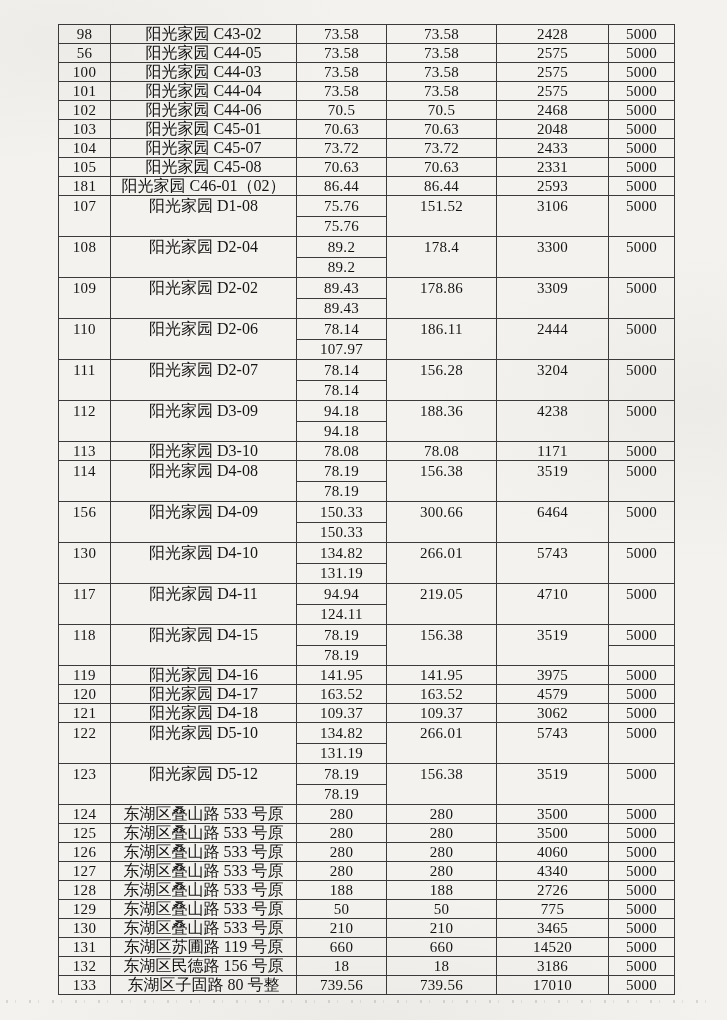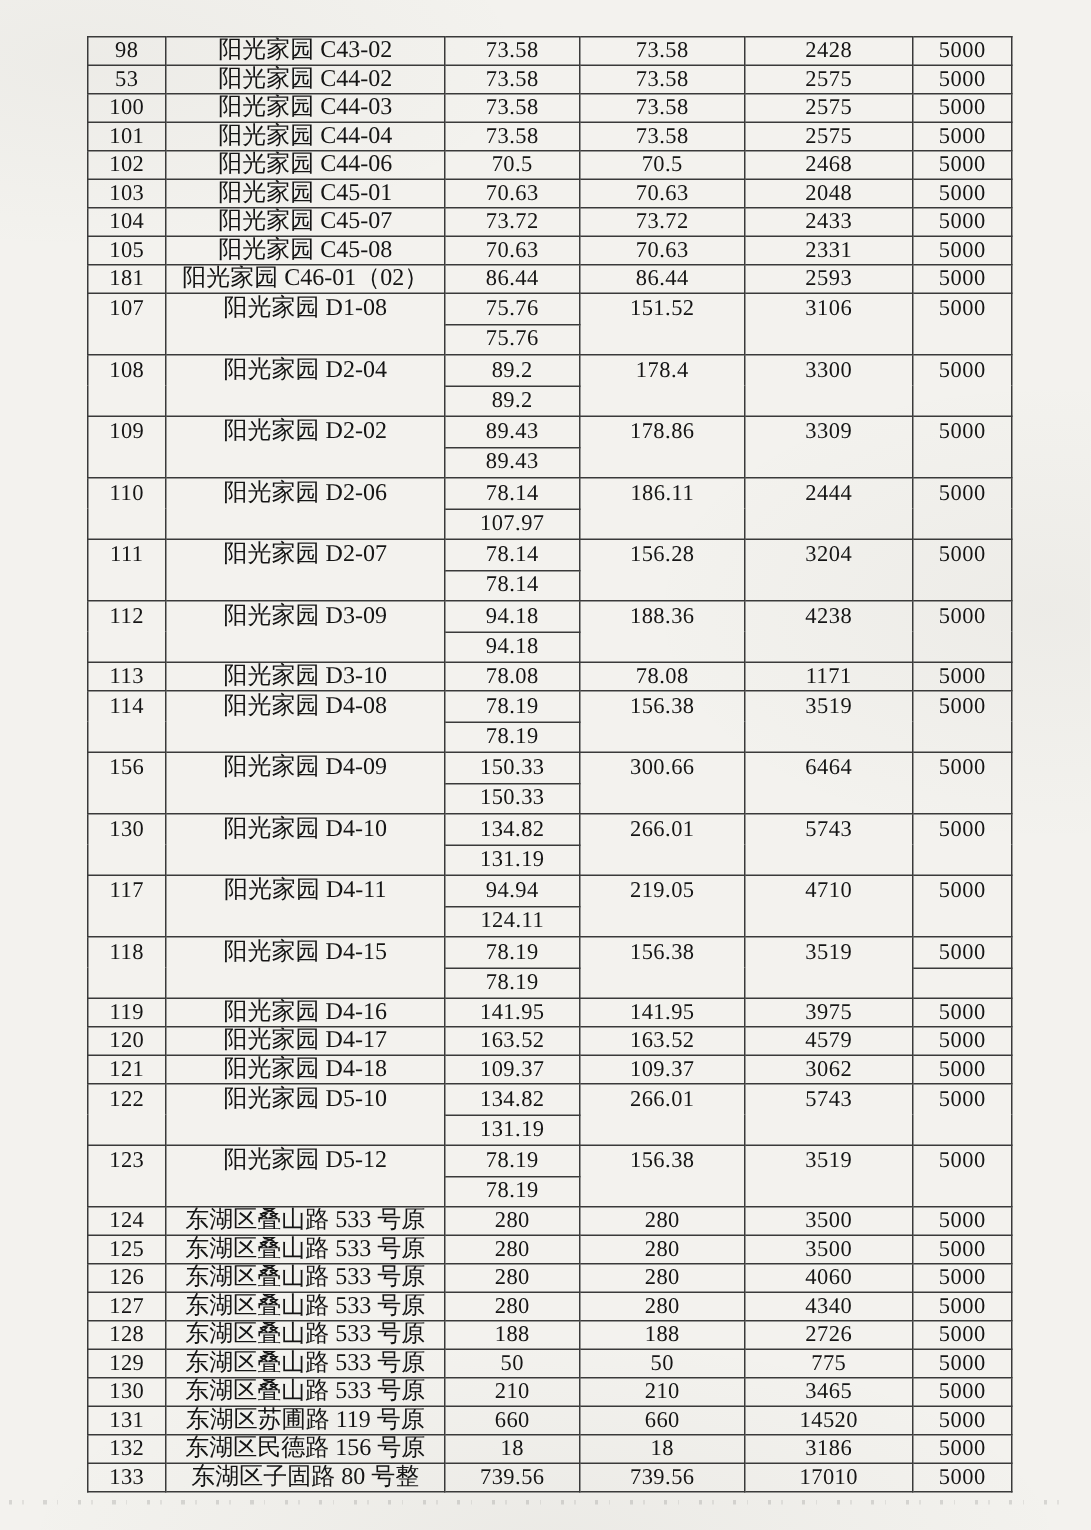--- a/index.html
+++ b/index.html
@@ -71,7 +71,7 @@
           <td class="c-num">5000</td>
         </tr>
         <tr class="single">
-          <td class="c-num">53</td>
+          <td class="c-num">56</td>
           <td class="c-name">阳光家园 C44-02</td>
           <td class="c-num">73.58</td>
           <td class="c-num">73.58</td>

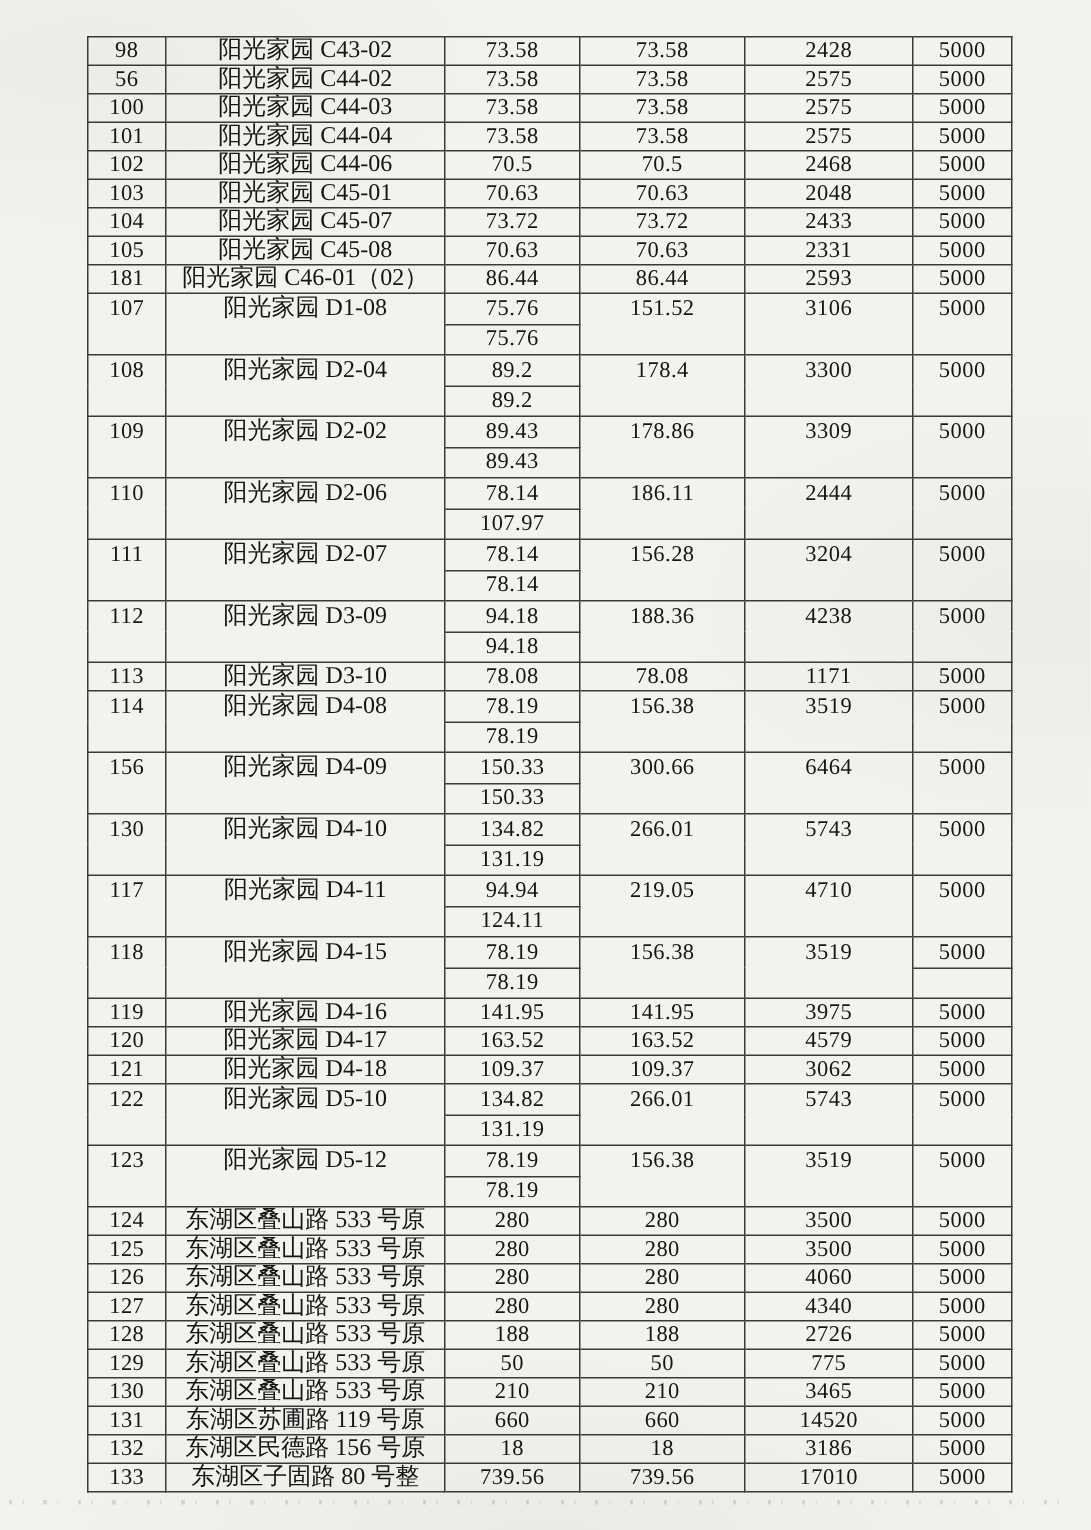--- a/index.html
+++ b/index.html
@@ -72,7 +72,7 @@
         </tr>
         <tr class="single">
           <td class="c-num">56</td>
-          <td class="c-name">阳光家园 C44-02</td>
+          <td class="c-name">阳光家园 C44-05</td>
           <td class="c-num">73.58</td>
           <td class="c-num">73.58</td>
           <td class="c-num">2575</td>

